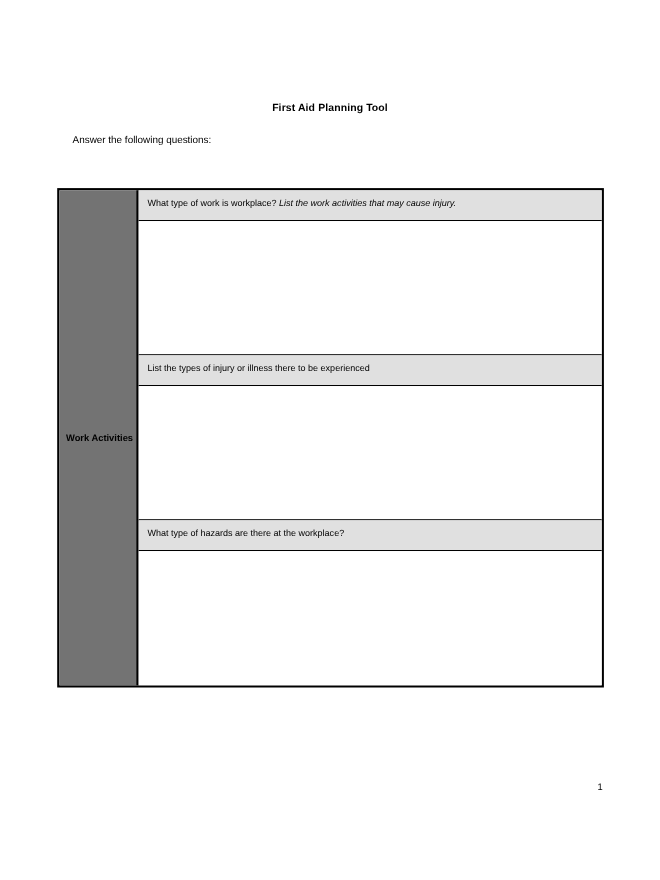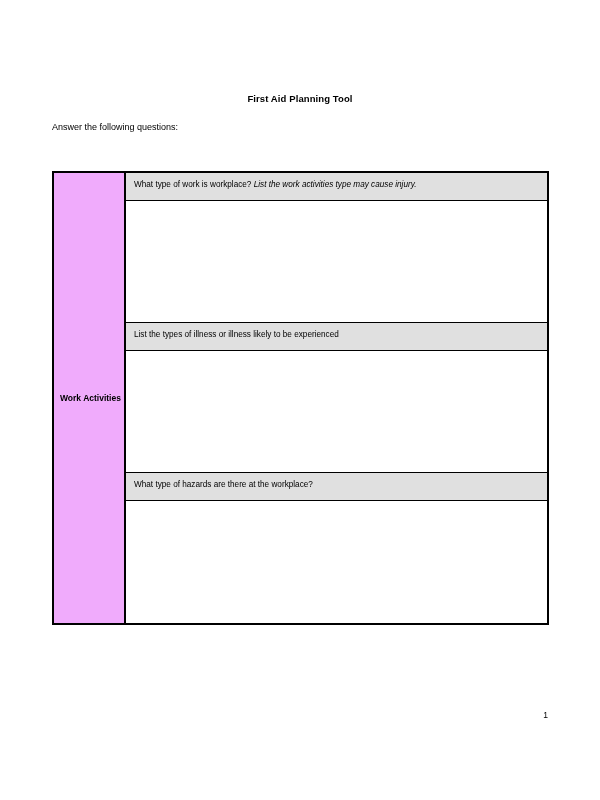--- a/index.html
+++ b/index.html
@@ -33,7 +33,7 @@
   .instruction {
     position: absolute;
     top: 122px;
-    left: 52px;
+    left: 66px;
     font-size: 9px;
   }
   .form-table {

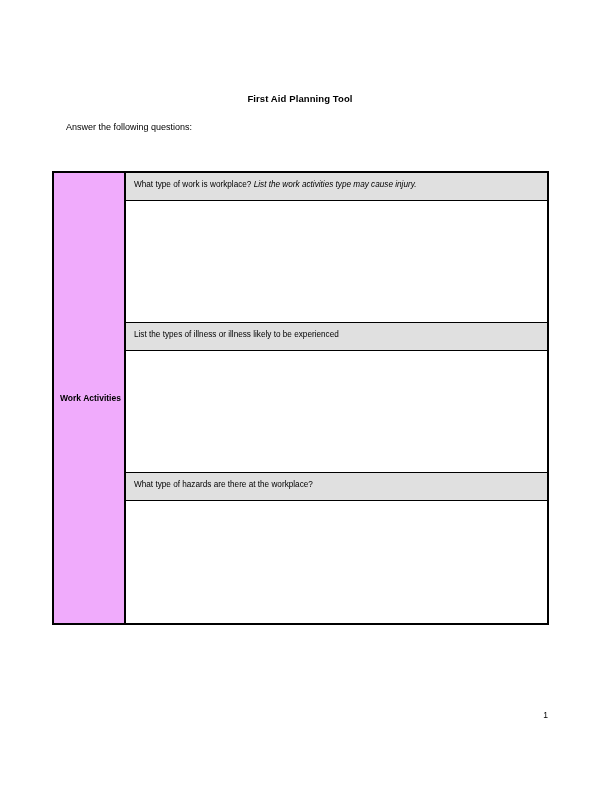--- a/index.html
+++ b/index.html
@@ -118,7 +118,7 @@
     <div class="questions-col">
 
       <div class="q-block with-sep">
-        <div class="q-prompt"><span>What type of work is workplace? </span><span class="emph">List the work activities type may cause injury.</span></div>
+        <div class="q-prompt"><span>What type of work is workplace? </span><span class="emph">List the work activities that may cause injury.</span></div>
         <div class="q-answer"></div>
       </div>
 

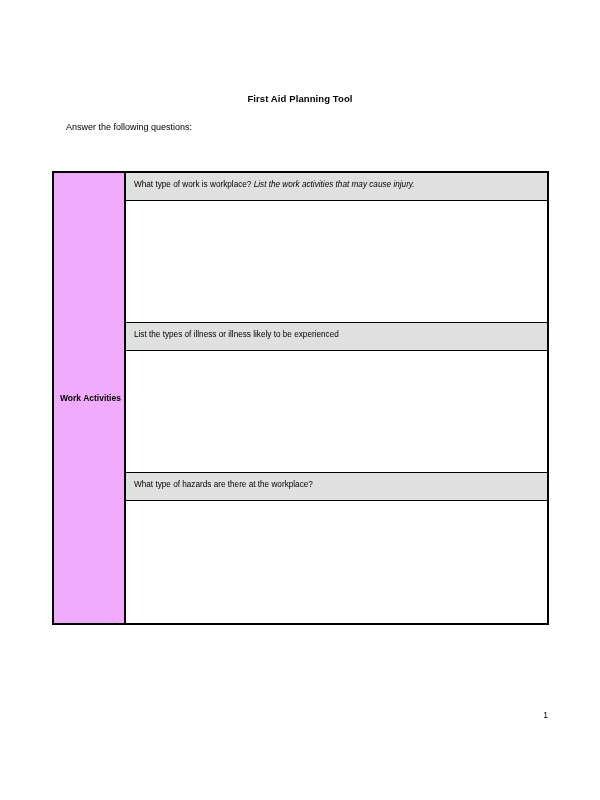--- a/index.html
+++ b/index.html
@@ -123,7 +123,7 @@
       </div>
 
       <div class="q-block with-sep">
-        <div class="q-prompt"><span>List the types of illness or illness likely to be experienced</span><span class="emph"></span></div>
+        <div class="q-prompt"><span>List the types of injury or illness there to be experienced</span><span class="emph"></span></div>
         <div class="q-answer"></div>
       </div>
 

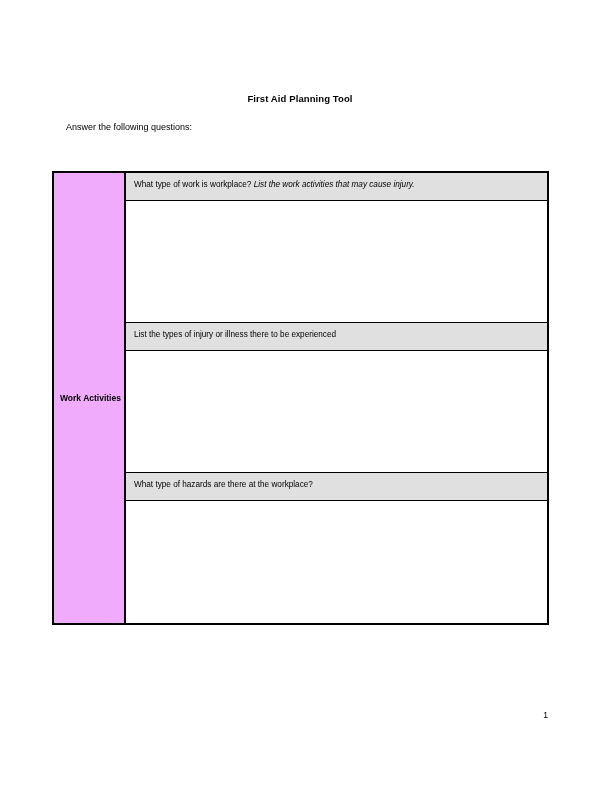--- a/index.html
+++ b/index.html
@@ -49,7 +49,7 @@
   .row-label-cell {
     width: 72px;
     min-width: 72px;
-    background: #f0abfc;
+    background: #737373;
     border-right: 2px solid #000000;
     box-sizing: border-box;
     display: flex;

